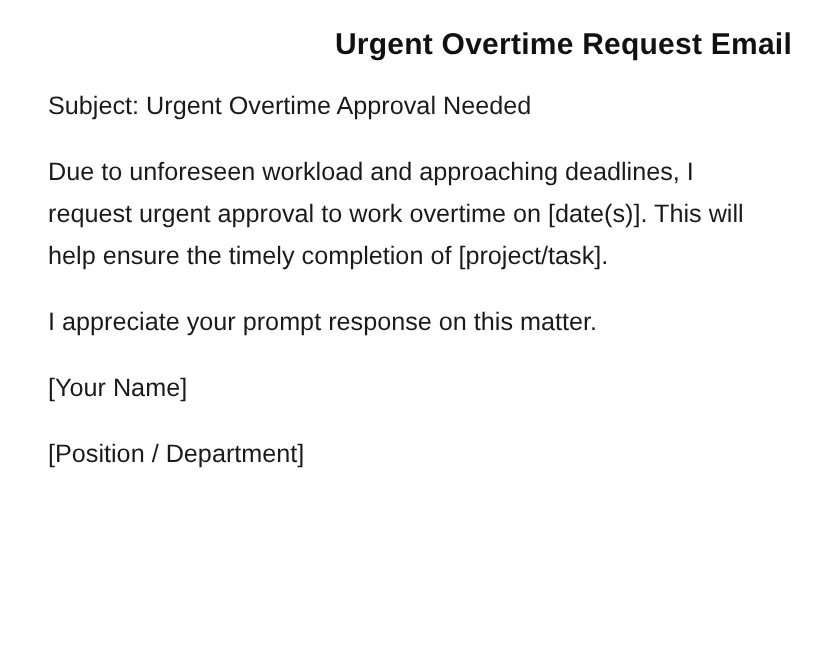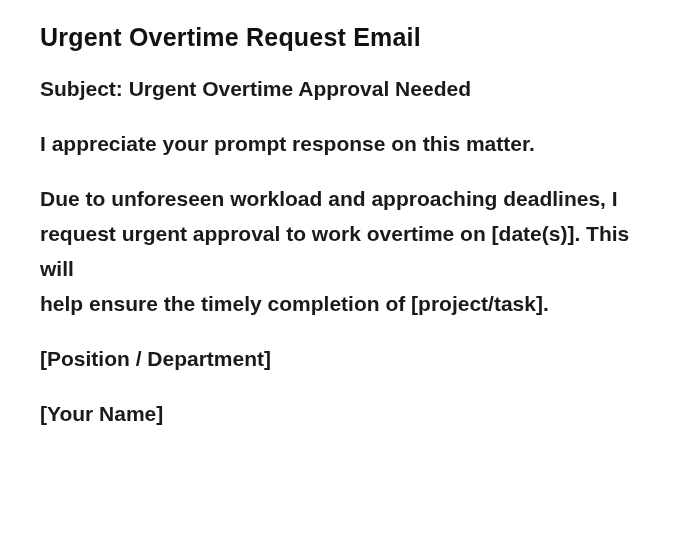--- a/index.html
+++ b/index.html
@@ -25,6 +25,7 @@
     font-weight: 700;
     color: #111111;
     letter-spacing: 0.2px;
+    text-align: right;
   }
   p.doc-para {
     margin: 20px 0 0 0;

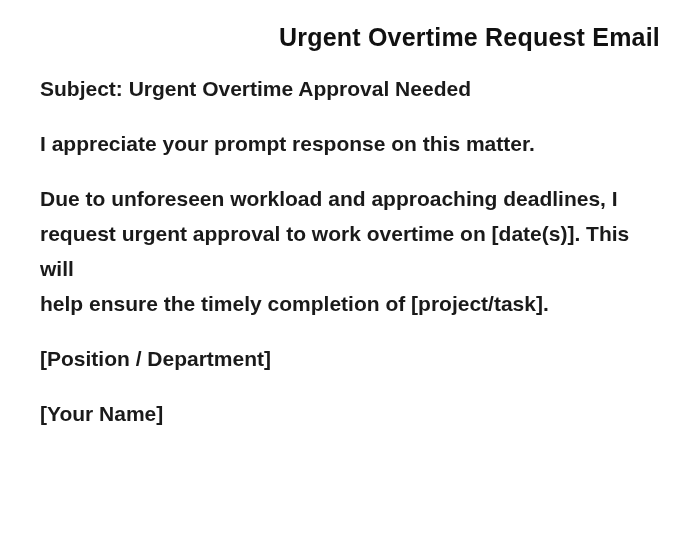--- a/index.html
+++ b/index.html
@@ -31,7 +31,7 @@
     margin: 20px 0 0 0;
     font-size: 21px;
     line-height: 35px;
-    font-weight: 700;
+    font-weight: 400;
     white-space: pre-line; 
   }
 </style>

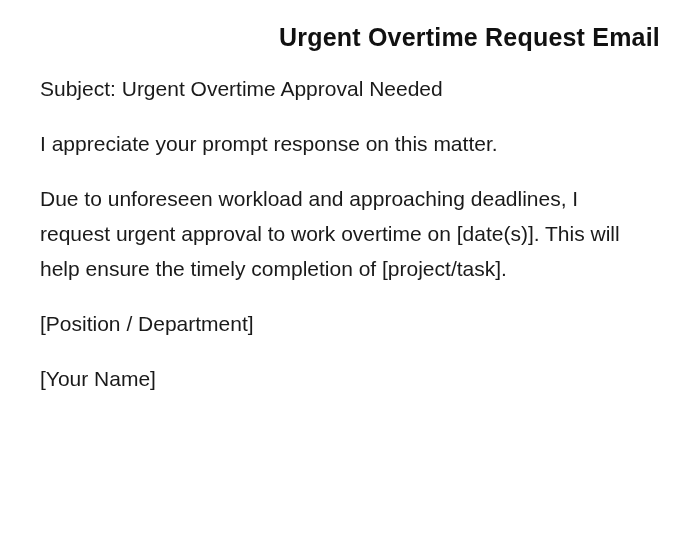--- a/index.html
+++ b/index.html
@@ -44,11 +44,11 @@
   <p class="doc-para">Subject: Urgent Overtime Approval Needed</p>
 
 
-  <p class="doc-para">I appreciate your prompt response on this matter.</p>
-
   <p class="doc-para">Due to unforeseen workload and approaching deadlines, I
 request urgent approval to work overtime on [date(s)]. This will
 help ensure the timely completion of [project/task].</p>
+
+  <p class="doc-para">I appreciate your prompt response on this matter.</p>
 
 
   <p class="doc-para">[Position / Department]</p>

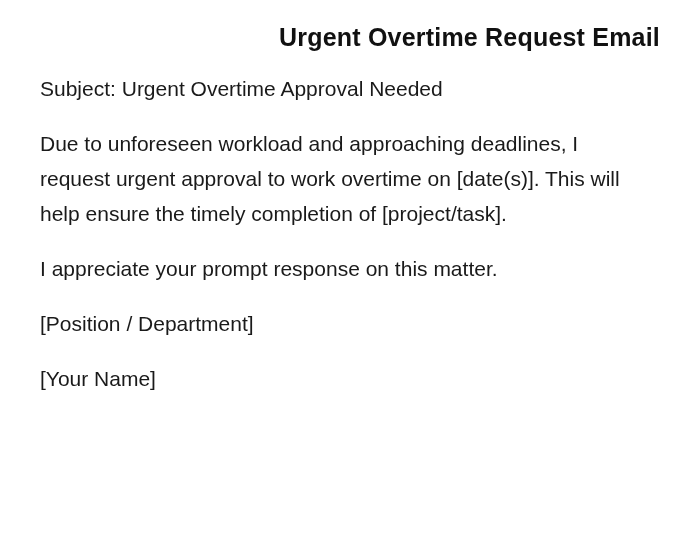--- a/index.html
+++ b/index.html
@@ -51,9 +51,9 @@
   <p class="doc-para">I appreciate your prompt response on this matter.</p>
 
 
+  <p class="doc-para">[Your Name]</p>
+
   <p class="doc-para">[Position / Department]</p>
-
-  <p class="doc-para">[Your Name]</p>
 </div>
 
 </body></html>

